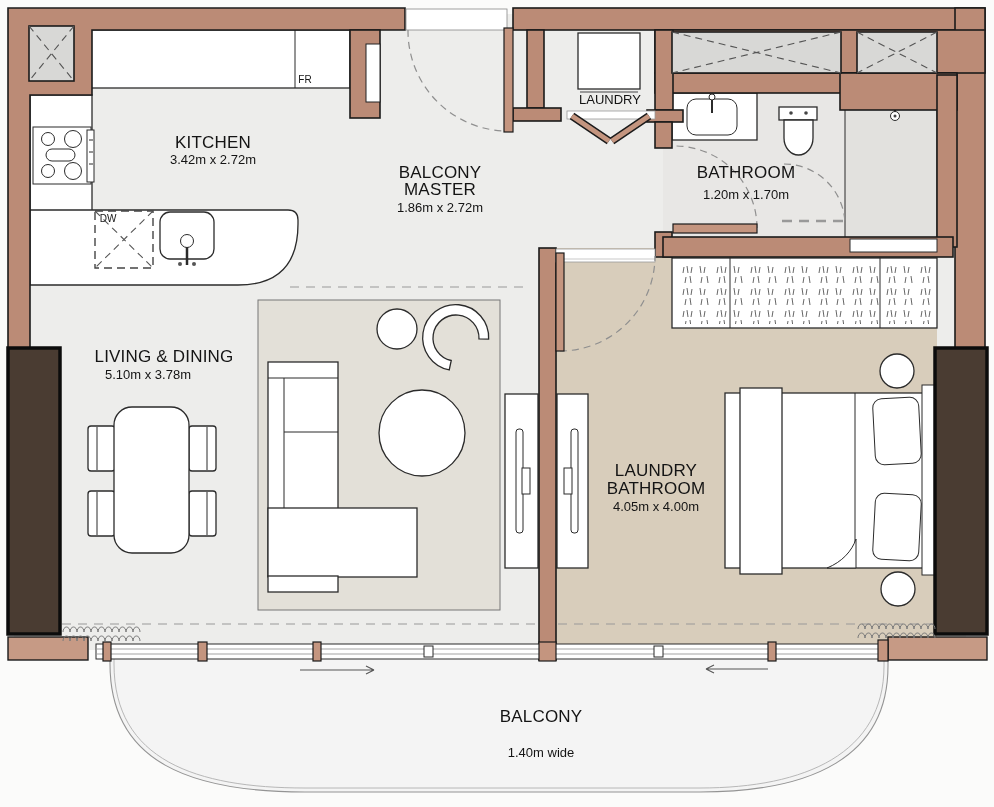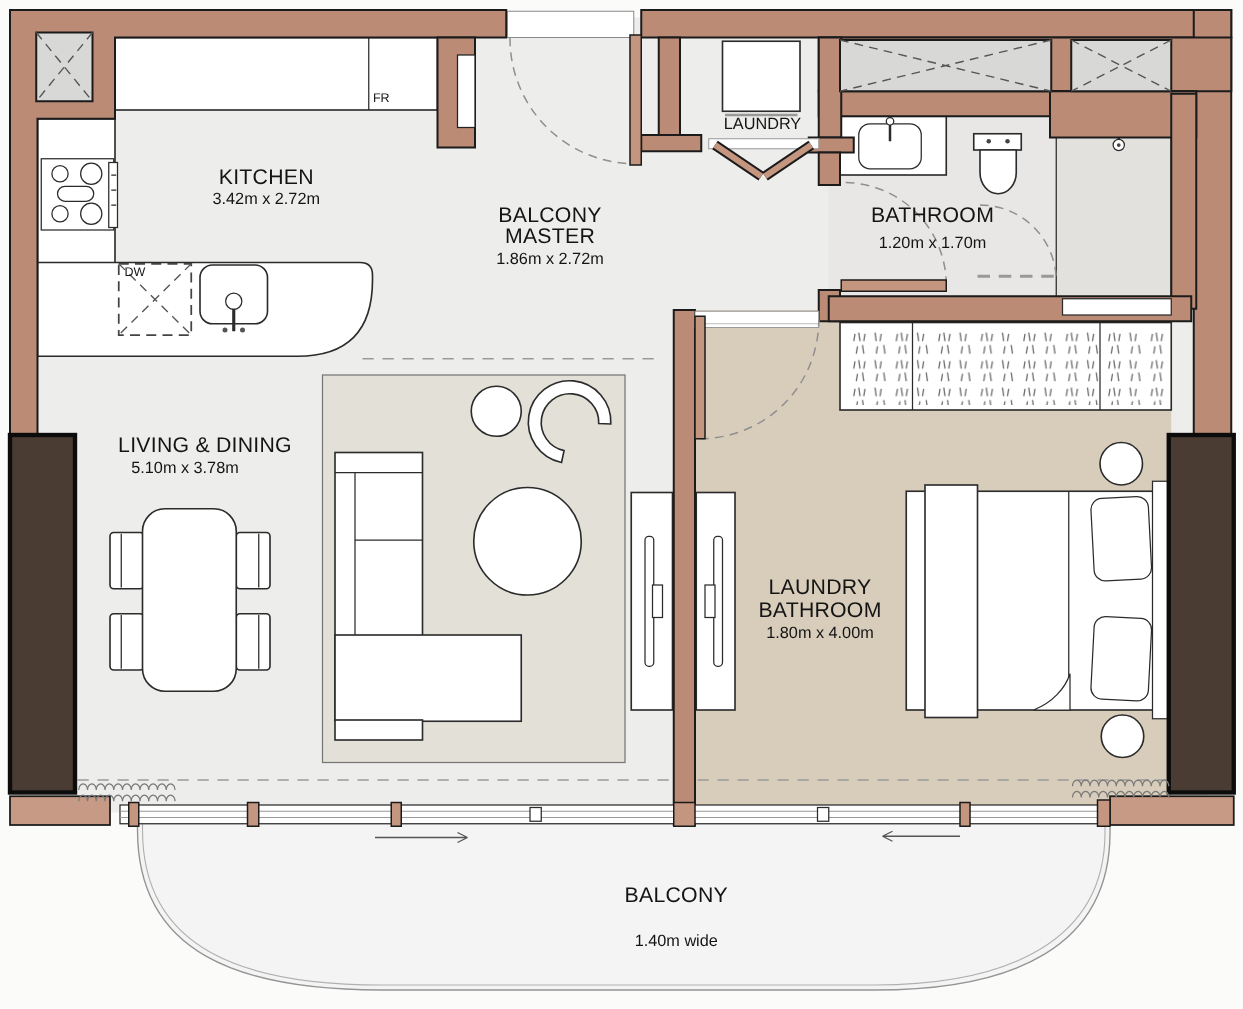--- a/index.html
+++ b/index.html
@@ -276,7 +276,7 @@
 
   <div class="label room-name" style="left:656px;top:470px">LAUNDRY</div>
   <div class="label room-name" style="left:656px;top:488px">BATHROOM</div>
-  <div class="label room-dims" style="left:656px;top:506px">1.80m x 4.00m</div>
+  <div class="label room-dims" style="left:656px;top:506px">4.05m x 4.00m</div>
 
   <div class="label room-name" style="left:541px;top:716px">BALCONY</div>
   <div class="label room-dims" style="left:541px;top:752px">1.40m wide</div>

